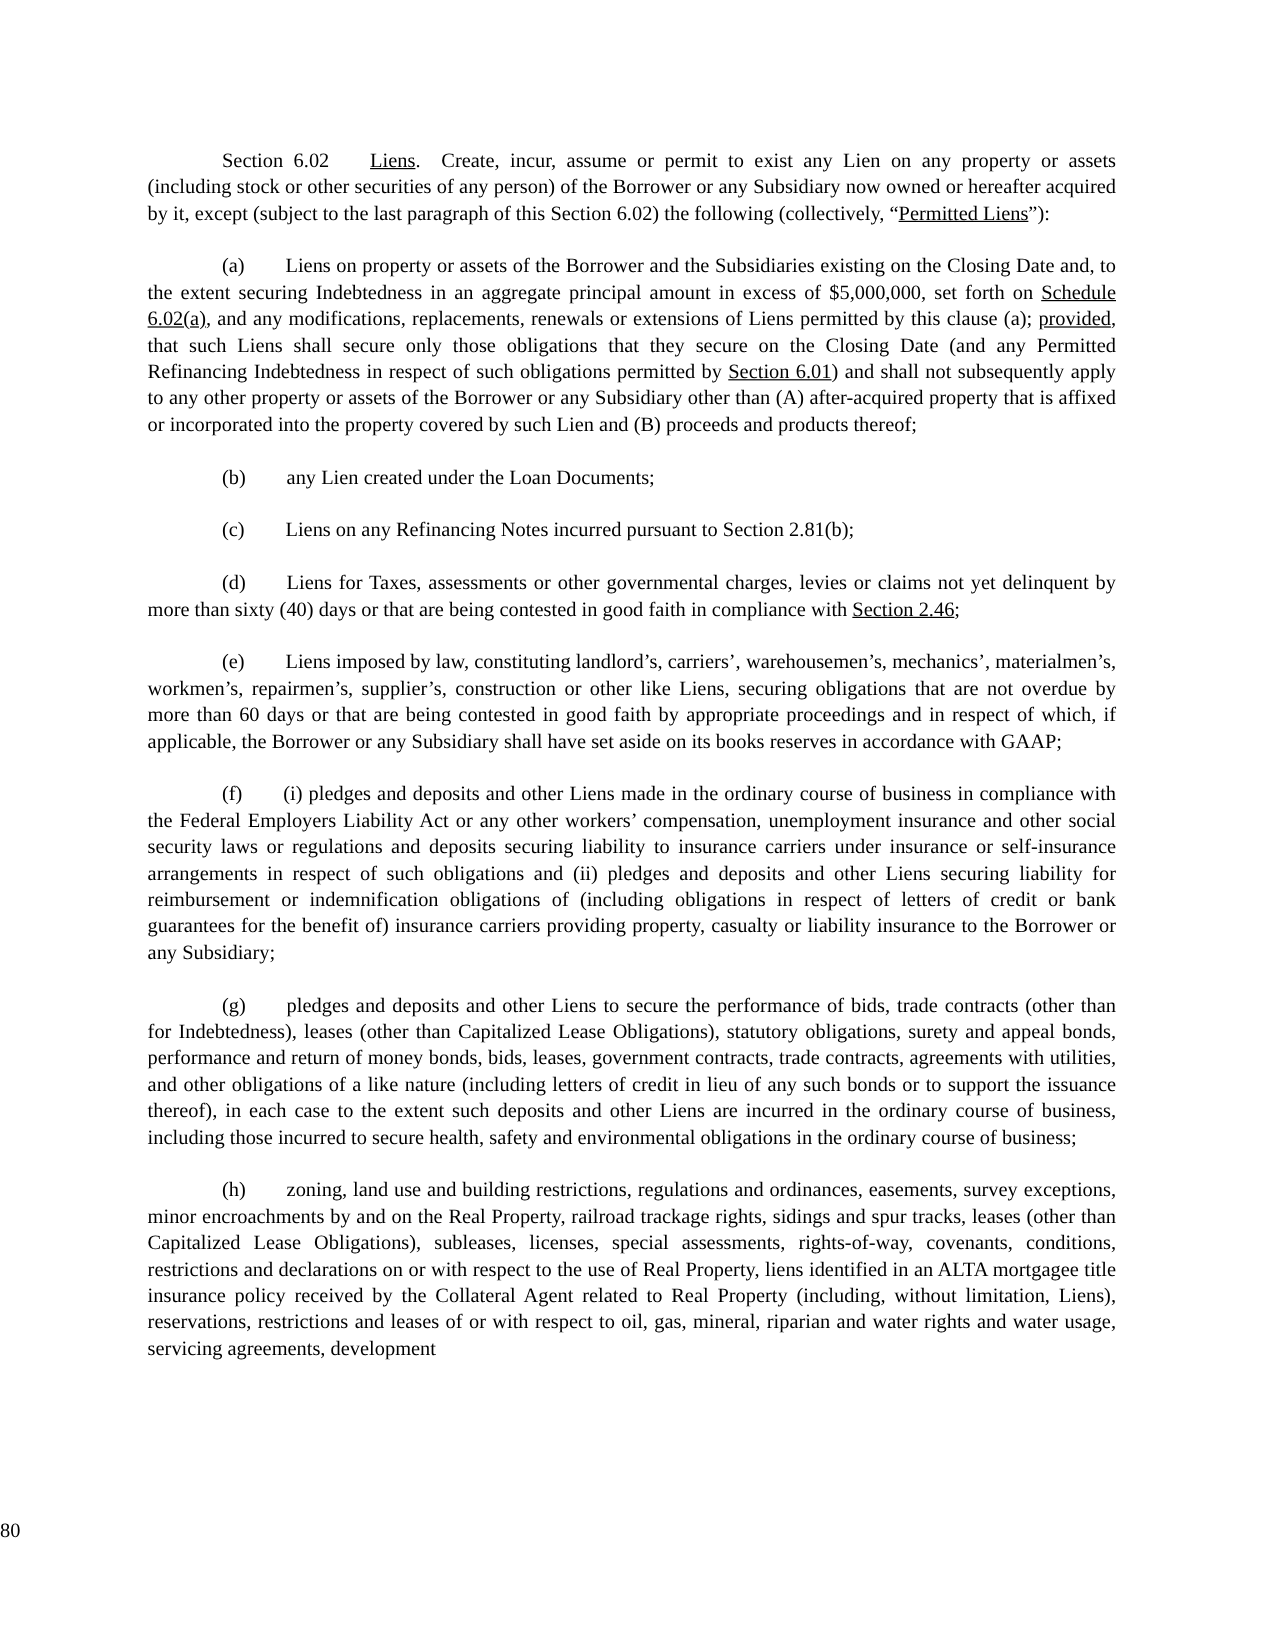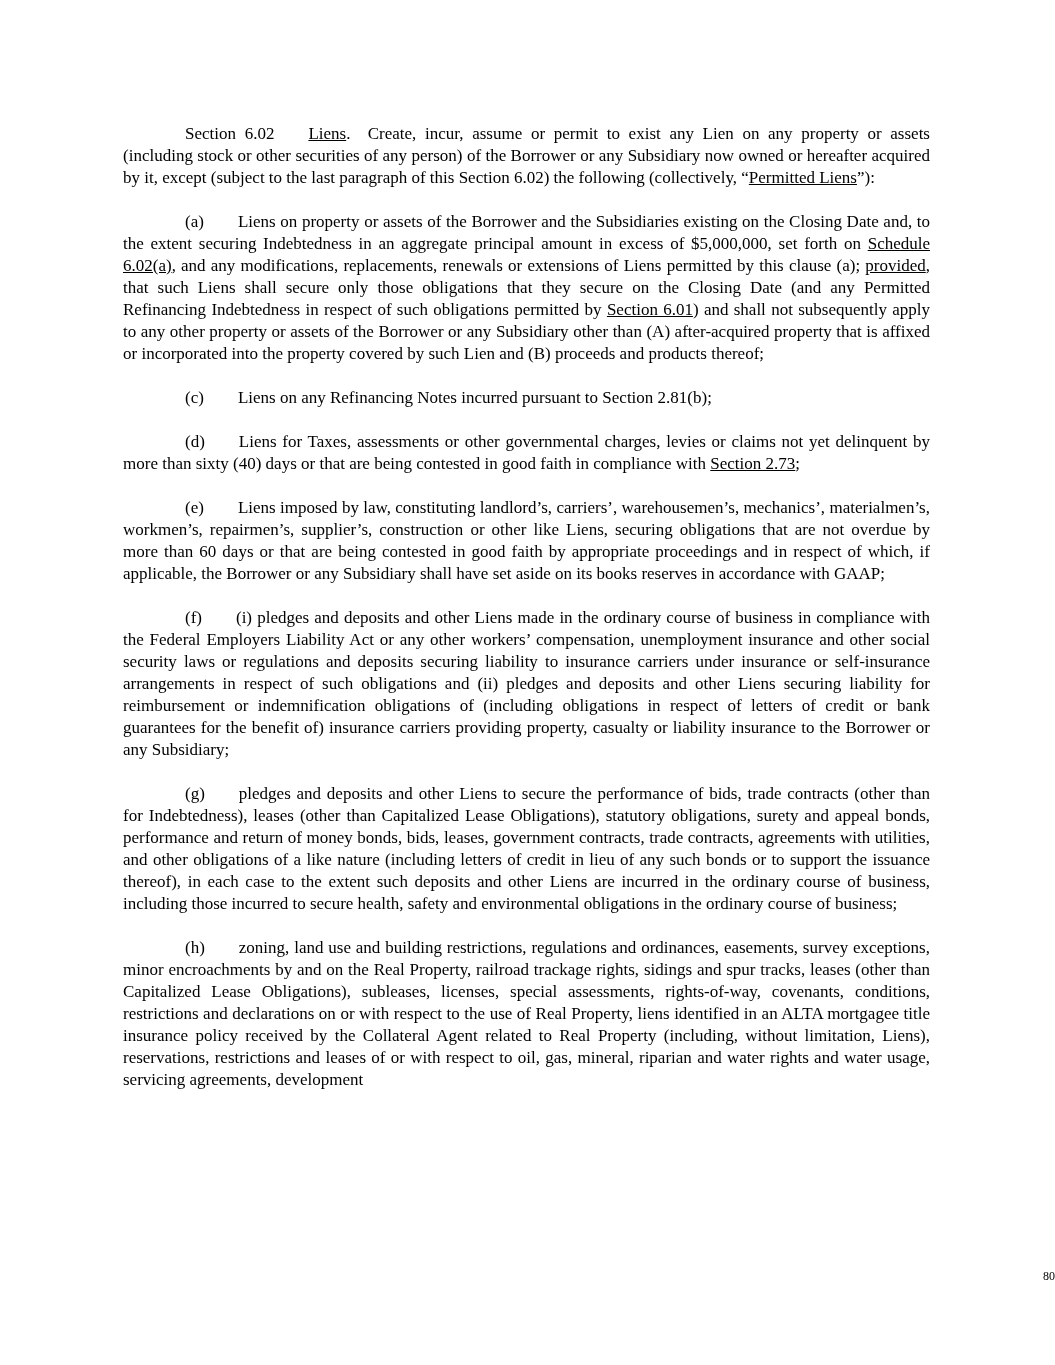--- a/index.html
+++ b/index.html
@@ -48,6 +48,7 @@
   <div class="content">
       <p><span>Section 6.02</span><span class="tab"></span><span class="u">Liens</span><span>.&nbsp; Create, incur, assume or permit to exist any Lien on any property or assets (including stock or other securities of any person) of the Borrower or any Subsidiary now owned or hereafter acquired by it, except (subject to the last paragraph of this Section 6.02) the following (collectively, “</span><span class="u">Permitted Liens</span><span>”):</span></p>
       <p><span>(a)</span><span class="tab"></span><span>Liens on property or assets of the Borrower and the Subsidiaries existing on the Closing Date and, to the extent securing Indebtedness in an aggregate principal amount in excess of $5,000,000, set forth on </span><span class="u">Schedule 6.02(a)</span><span>, and any modifications, replacements, renewals or extensions of Liens permitted by this clause (a); </span><span class="u">provided</span><span>, that such Liens shall secure only those obligations that they secure on the Closing Date (and any Permitted Refinancing Indebtedness in respect of such obligations permitted by </span><span class="u">Section 6.01</span><span>) and shall not subsequently apply to any other property or assets of the Borrower or any Subsidiary other than (A) after-acquired property that is affixed or incorporated into the property covered by such Lien and (B) proceeds and products thereof;</span></p>
+      <p><span>(b)</span><span class="tab"></span><span>any Lien created under the Loan Documents;</span></p>
       <p><span>(c)</span><span class="tab"></span><span>Liens on any Refinancing Notes incurred pursuant to Section 2.81(b);</span></p>
       <p><span>(d)</span><span class="tab"></span><span>Liens for Taxes, assessments or other governmental charges, levies or claims not yet delinquent by more than sixty (40) days or that are being contested in good faith in compliance with </span><span class="u">Section 2.73</span><span>;</span></p>
       <p><span>(e)</span><span class="tab"></span><span>Liens imposed by law, constituting landlord’s, carriers’, warehousemen’s, mechanics’, materialmen’s, workmen’s, repairmen’s, supplier’s, construction or other like Liens, securing obligations that are not overdue by more than 60 days or that are being contested in good faith by appropriate proceedings and in respect of which, if applicable, the Borrower or any Subsidiary shall have set aside on its books reserves in accordance with GAAP;</span></p>

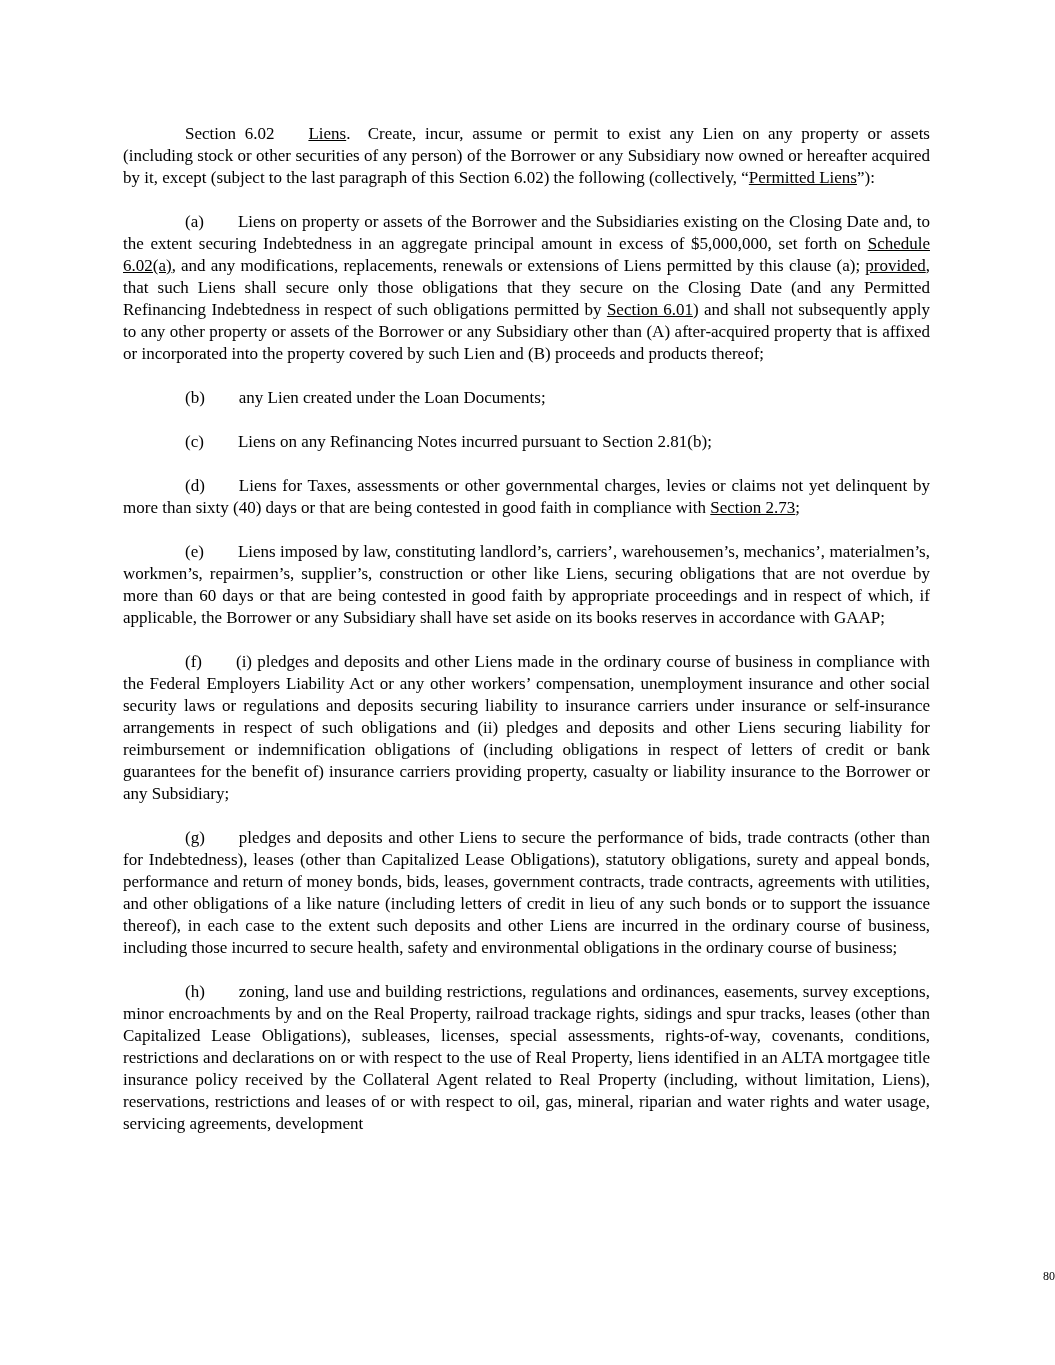--- a/index.html
+++ b/index.html
@@ -50,7 +50,7 @@
       <p><span>(a)</span><span class="tab"></span><span>Liens on property or assets of the Borrower and the Subsidiaries existing on the Closing Date and, to the extent securing Indebtedness in an aggregate principal amount in excess of $5,000,000, set forth on </span><span class="u">Schedule 6.02(a)</span><span>, and any modifications, replacements, renewals or extensions of Liens permitted by this clause (a); </span><span class="u">provided</span><span>, that such Liens shall secure only those obligations that they secure on the Closing Date (and any Permitted Refinancing Indebtedness in respect of such obligations permitted by </span><span class="u">Section 6.01</span><span>) and shall not subsequently apply to any other property or assets of the Borrower or any Subsidiary other than (A) after-acquired property that is affixed or incorporated into the property covered by such Lien and (B) proceeds and products thereof;</span></p>
       <p><span>(b)</span><span class="tab"></span><span>any Lien created under the Loan Documents;</span></p>
       <p><span>(c)</span><span class="tab"></span><span>Liens on any Refinancing Notes incurred pursuant to Section 2.81(b);</span></p>
-      <p><span>(d)</span><span class="tab"></span><span>Liens for Taxes, assessments or other governmental charges, levies or claims not yet delinquent by more than sixty (40) days or that are being contested in good faith in compliance with </span><span class="u">Section 2.73</span><span>;</span></p>
+      <p><span>(d)</span><span class="tab"></span><span>Liens for Taxes, assessments or other governmental charges, levies or claims not yet delinquent by more than sixty (40) days or that are being contested in good faith in compliance with </span><span class="u">Section 2.46</span><span>;</span></p>
       <p><span>(e)</span><span class="tab"></span><span>Liens imposed by law, constituting landlord’s, carriers’, warehousemen’s, mechanics’, materialmen’s, workmen’s, repairmen’s, supplier’s, construction or other like Liens, securing obligations that are not overdue by more than 60 days or that are being contested in good faith by appropriate proceedings and in respect of which, if applicable, the Borrower or any Subsidiary shall have set aside on its books reserves in accordance with GAAP;</span></p>
       <p><span>(f)</span><span class="tab"></span><span>(i) pledges and deposits and other Liens made in the ordinary course of business in compliance with the Federal Employers Liability Act or any other workers’ compensation, unemployment insurance and other social security laws or regulations and deposits securing liability to insurance carriers under insurance or self-insurance arrangements in respect of such obligations and (ii) pledges and deposits and other Liens securing liability for reimbursement or indemnification obligations of (including obligations in respect of letters of credit or bank guarantees for the benefit of) insurance carriers providing property, casualty or liability insurance to the Borrower or any Subsidiary;</span></p>
       <p><span>(g)</span><span class="tab"></span><span>pledges and deposits and other Liens to secure the performance of bids, trade contracts (other than for Indebtedness), leases (other than Capitalized Lease Obligations), statutory obligations, surety and appeal bonds, performance and return of money bonds, bids, leases, government contracts, trade contracts, agreements with utilities, and other obligations of a like nature (including letters of credit in lieu of any such bonds or to support the issuance thereof), in each case to the extent such deposits and other Liens are incurred in the ordinary course of business, including those incurred to secure health, safety and environmental obligations in the ordinary course of business;</span></p>

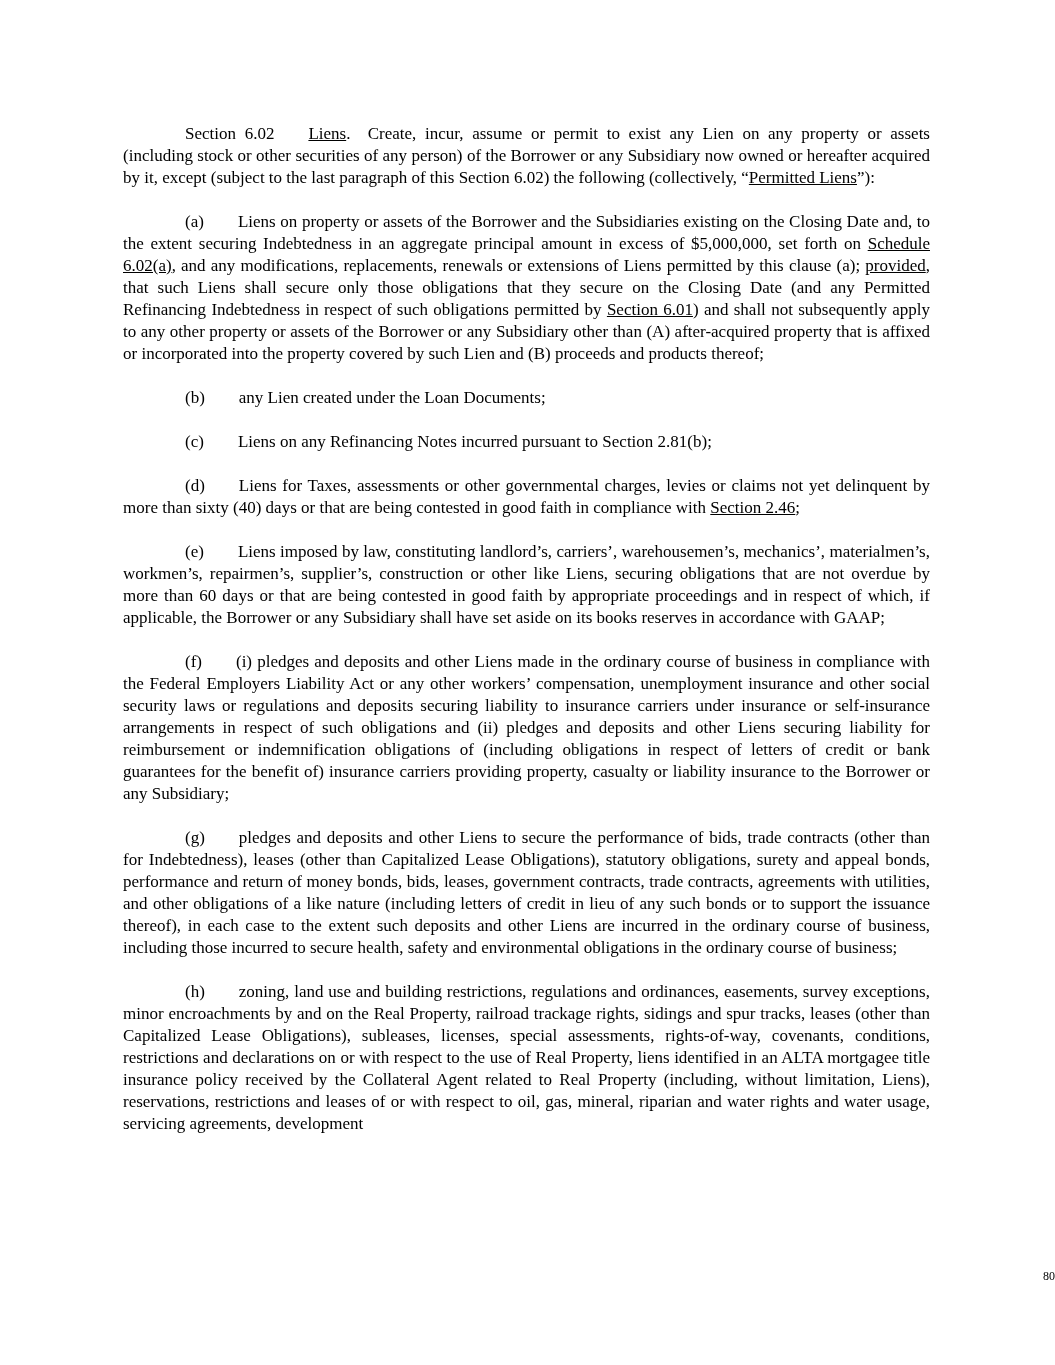--- a/index.html
+++ b/index.html
@@ -37,8 +37,8 @@
     left: 0;
     right: 0;
     bottom: 78px;
-    text-align: right;
-    font-size: 12px;
+    text-align: left;
+    font-size: 17px;
   }
 </style>
 </head>

